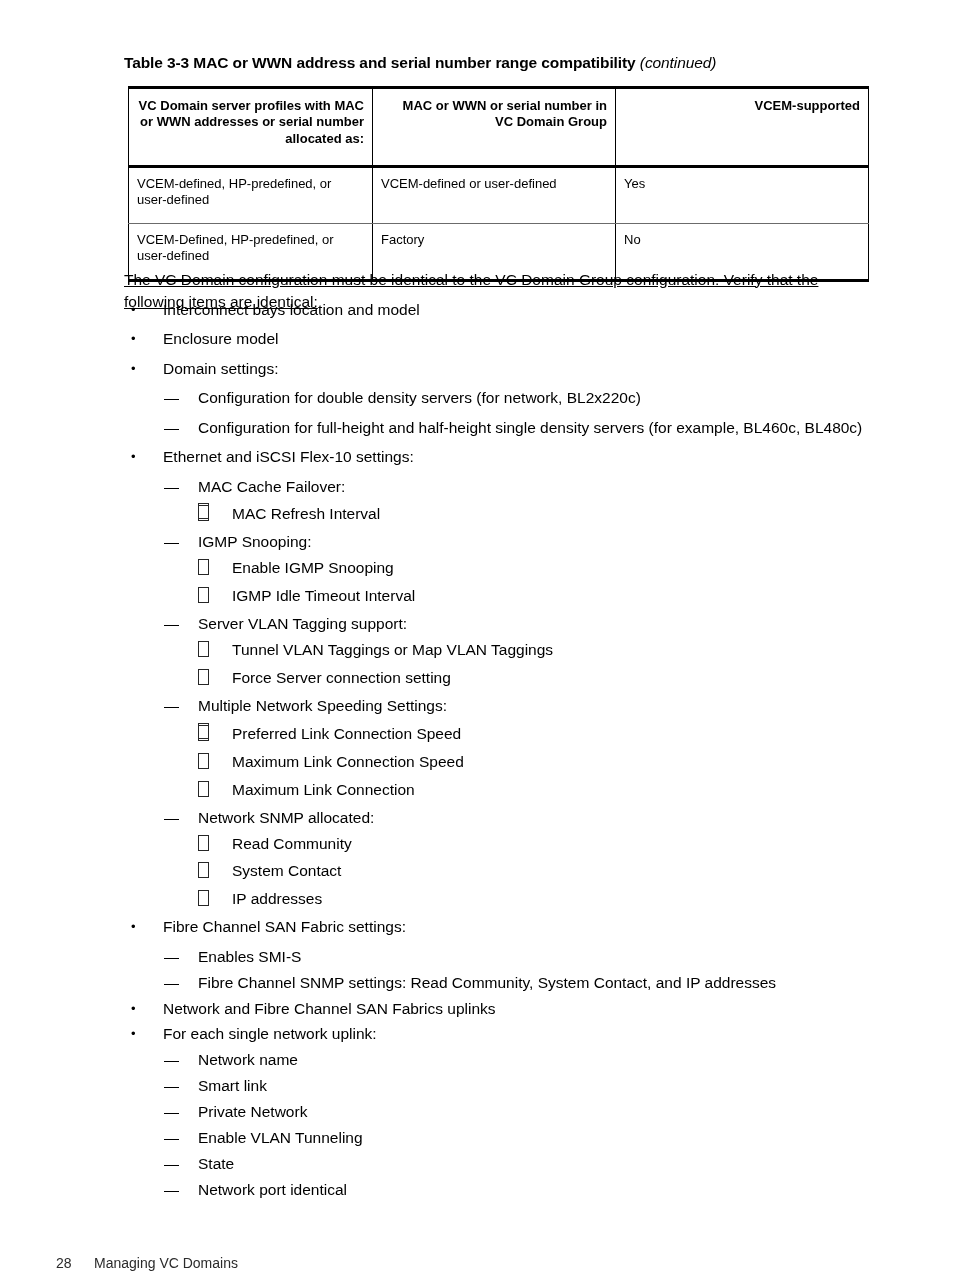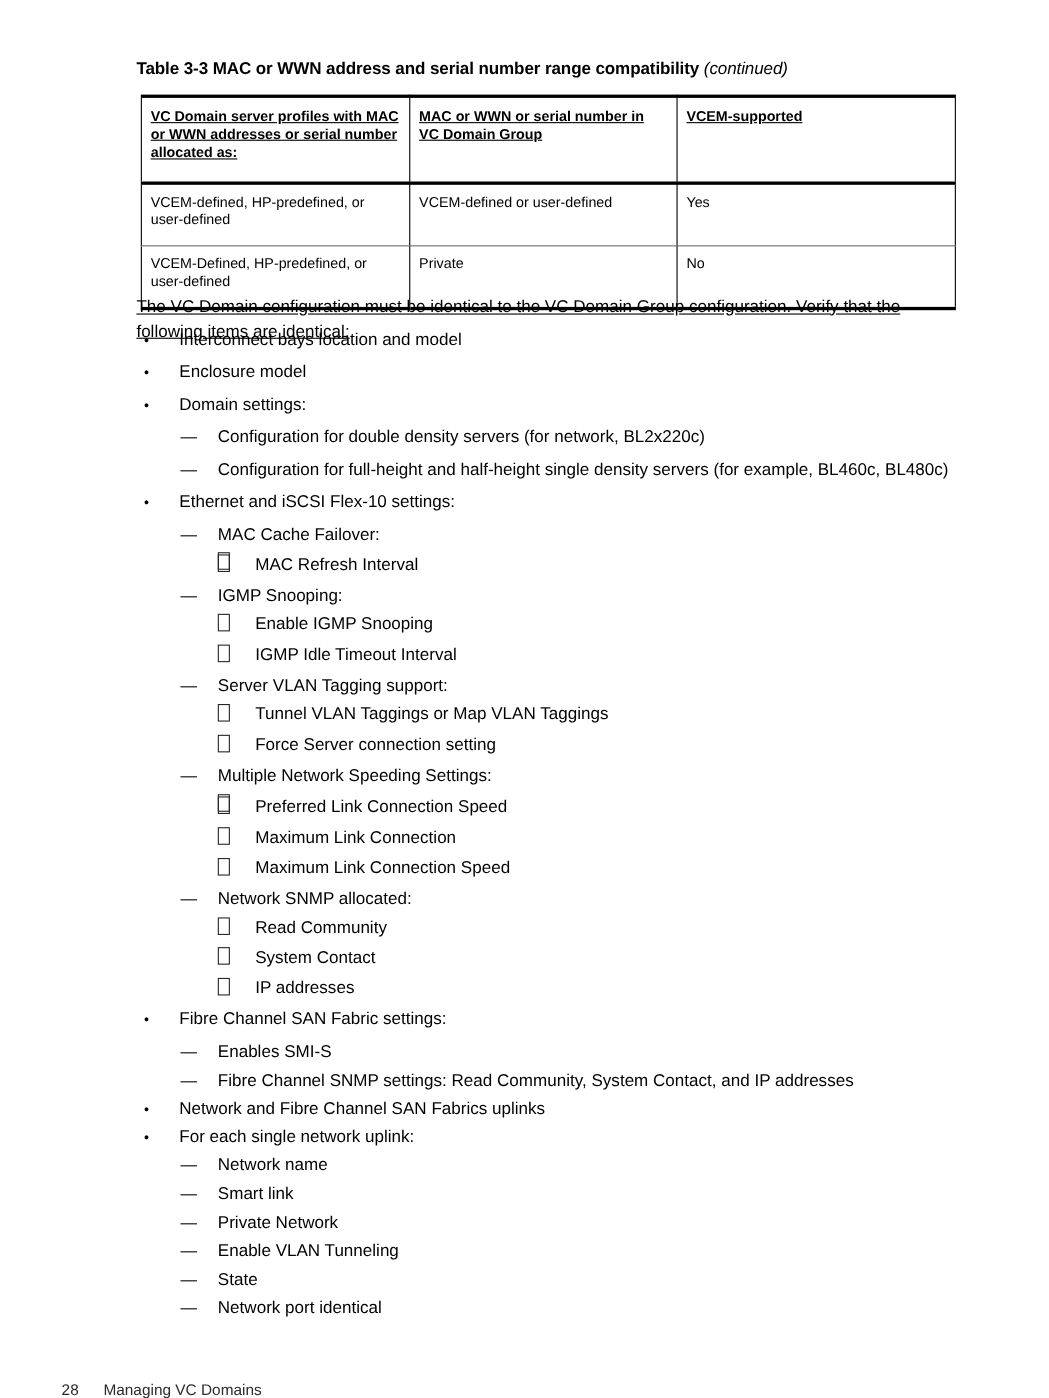--- a/index.html
+++ b/index.html
@@ -66,8 +66,7 @@
   }
   table.compat th {
     font-weight: bold;
-    text-align: left;
-    text-decoration: underline;
+    text-align: right;
   }
   table.compat thead tr {
     border-top: 3.5px solid #000;

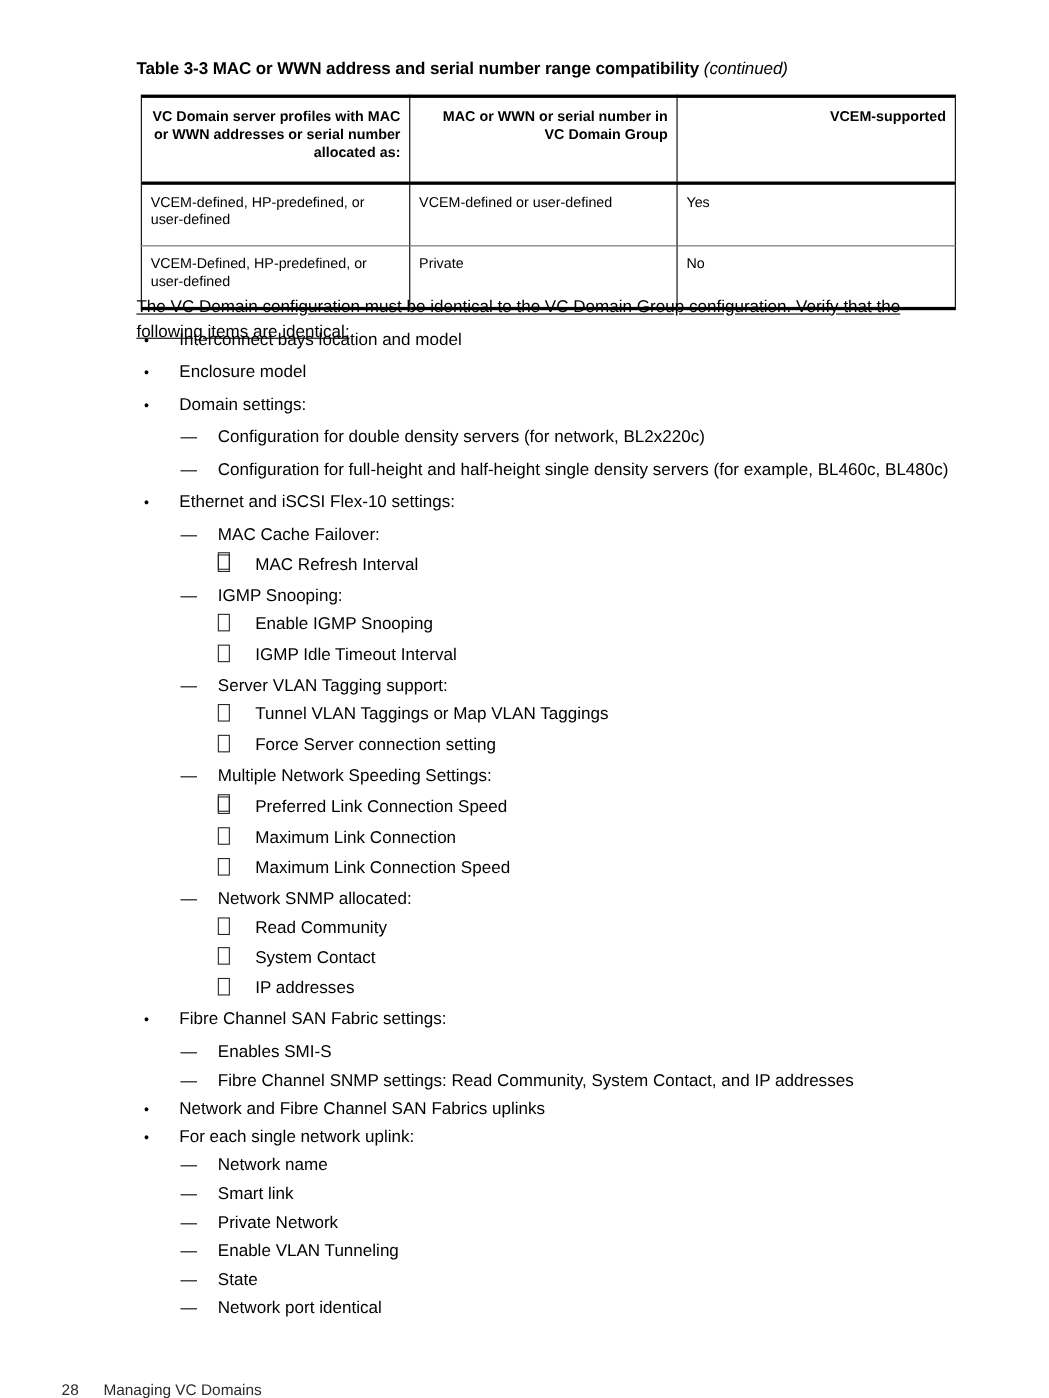--- a/index.html
+++ b/index.html
@@ -205,7 +205,7 @@
         </tr>
         <tr class="r2">
           <td>VCEM-Defined, HP-predefined, or user-defined</td>
-          <td>Private</td>
+          <td>Factory</td>
           <td>No</td>
         </tr>
       </tbody>

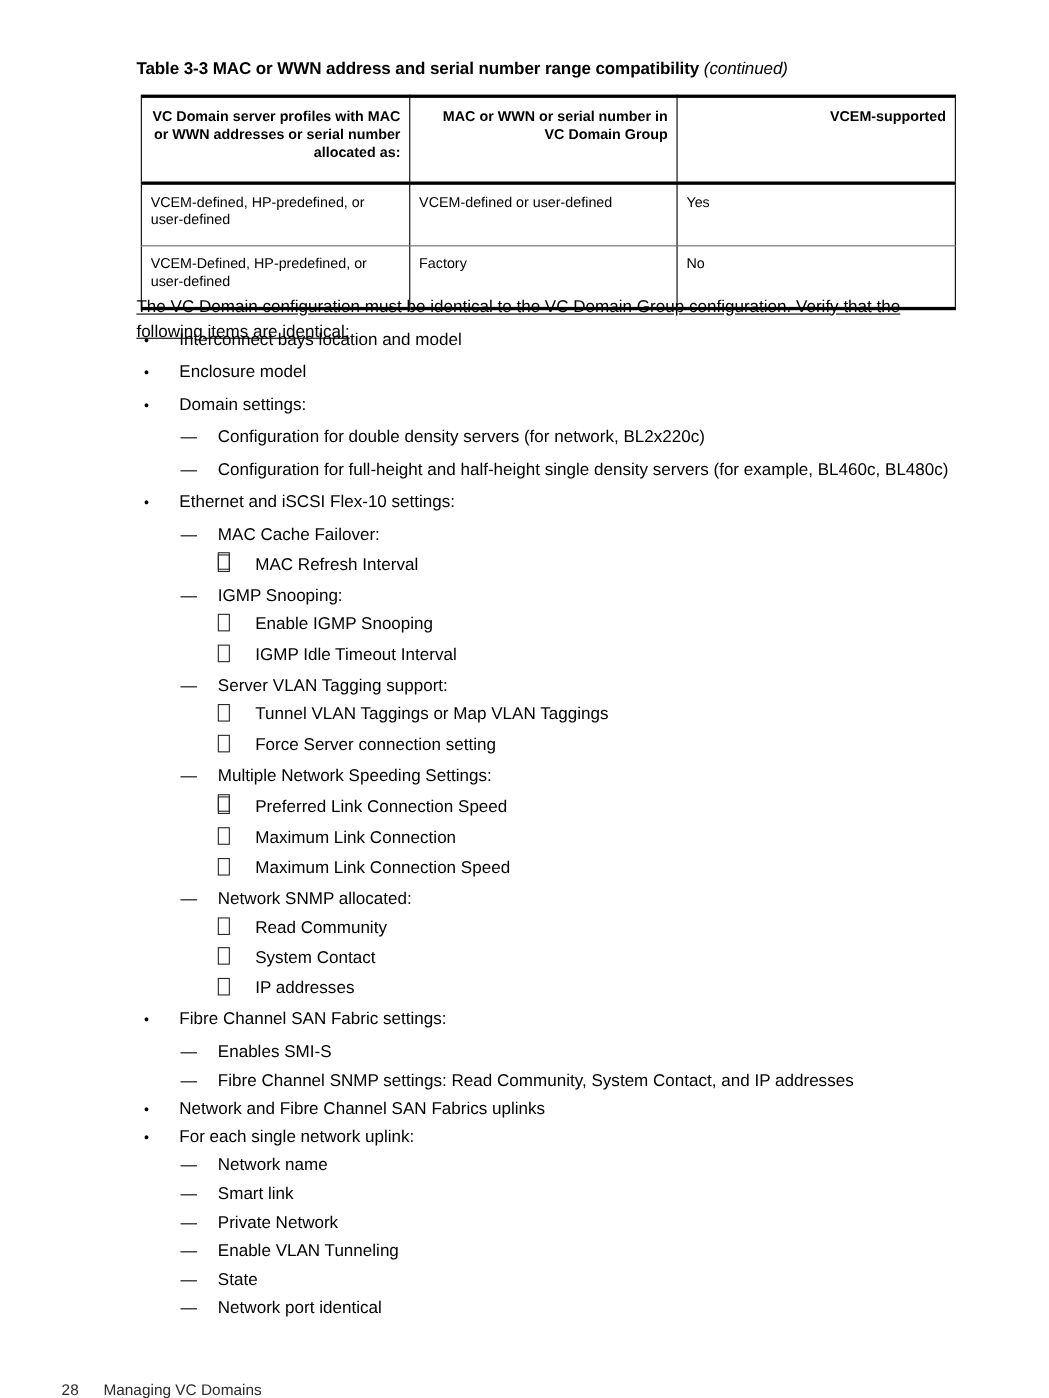--- a/index.html
+++ b/index.html
@@ -297,11 +297,11 @@
     </div>
     <div class="li lvl3">
       <span class="mk"><span class="tofu"></span></span>
+      <span class="tx">Maximum Link Connection Speed</span>
+    </div>
+    <div class="li lvl3">
+      <span class="mk"><span class="tofu"></span></span>
       <span class="tx">Maximum Link Connection</span>
-    </div>
-    <div class="li lvl3">
-      <span class="mk"><span class="tofu"></span></span>
-      <span class="tx">Maximum Link Connection Speed</span>
     </div>
 
     <div class="li lvl2 tight gap-above">

